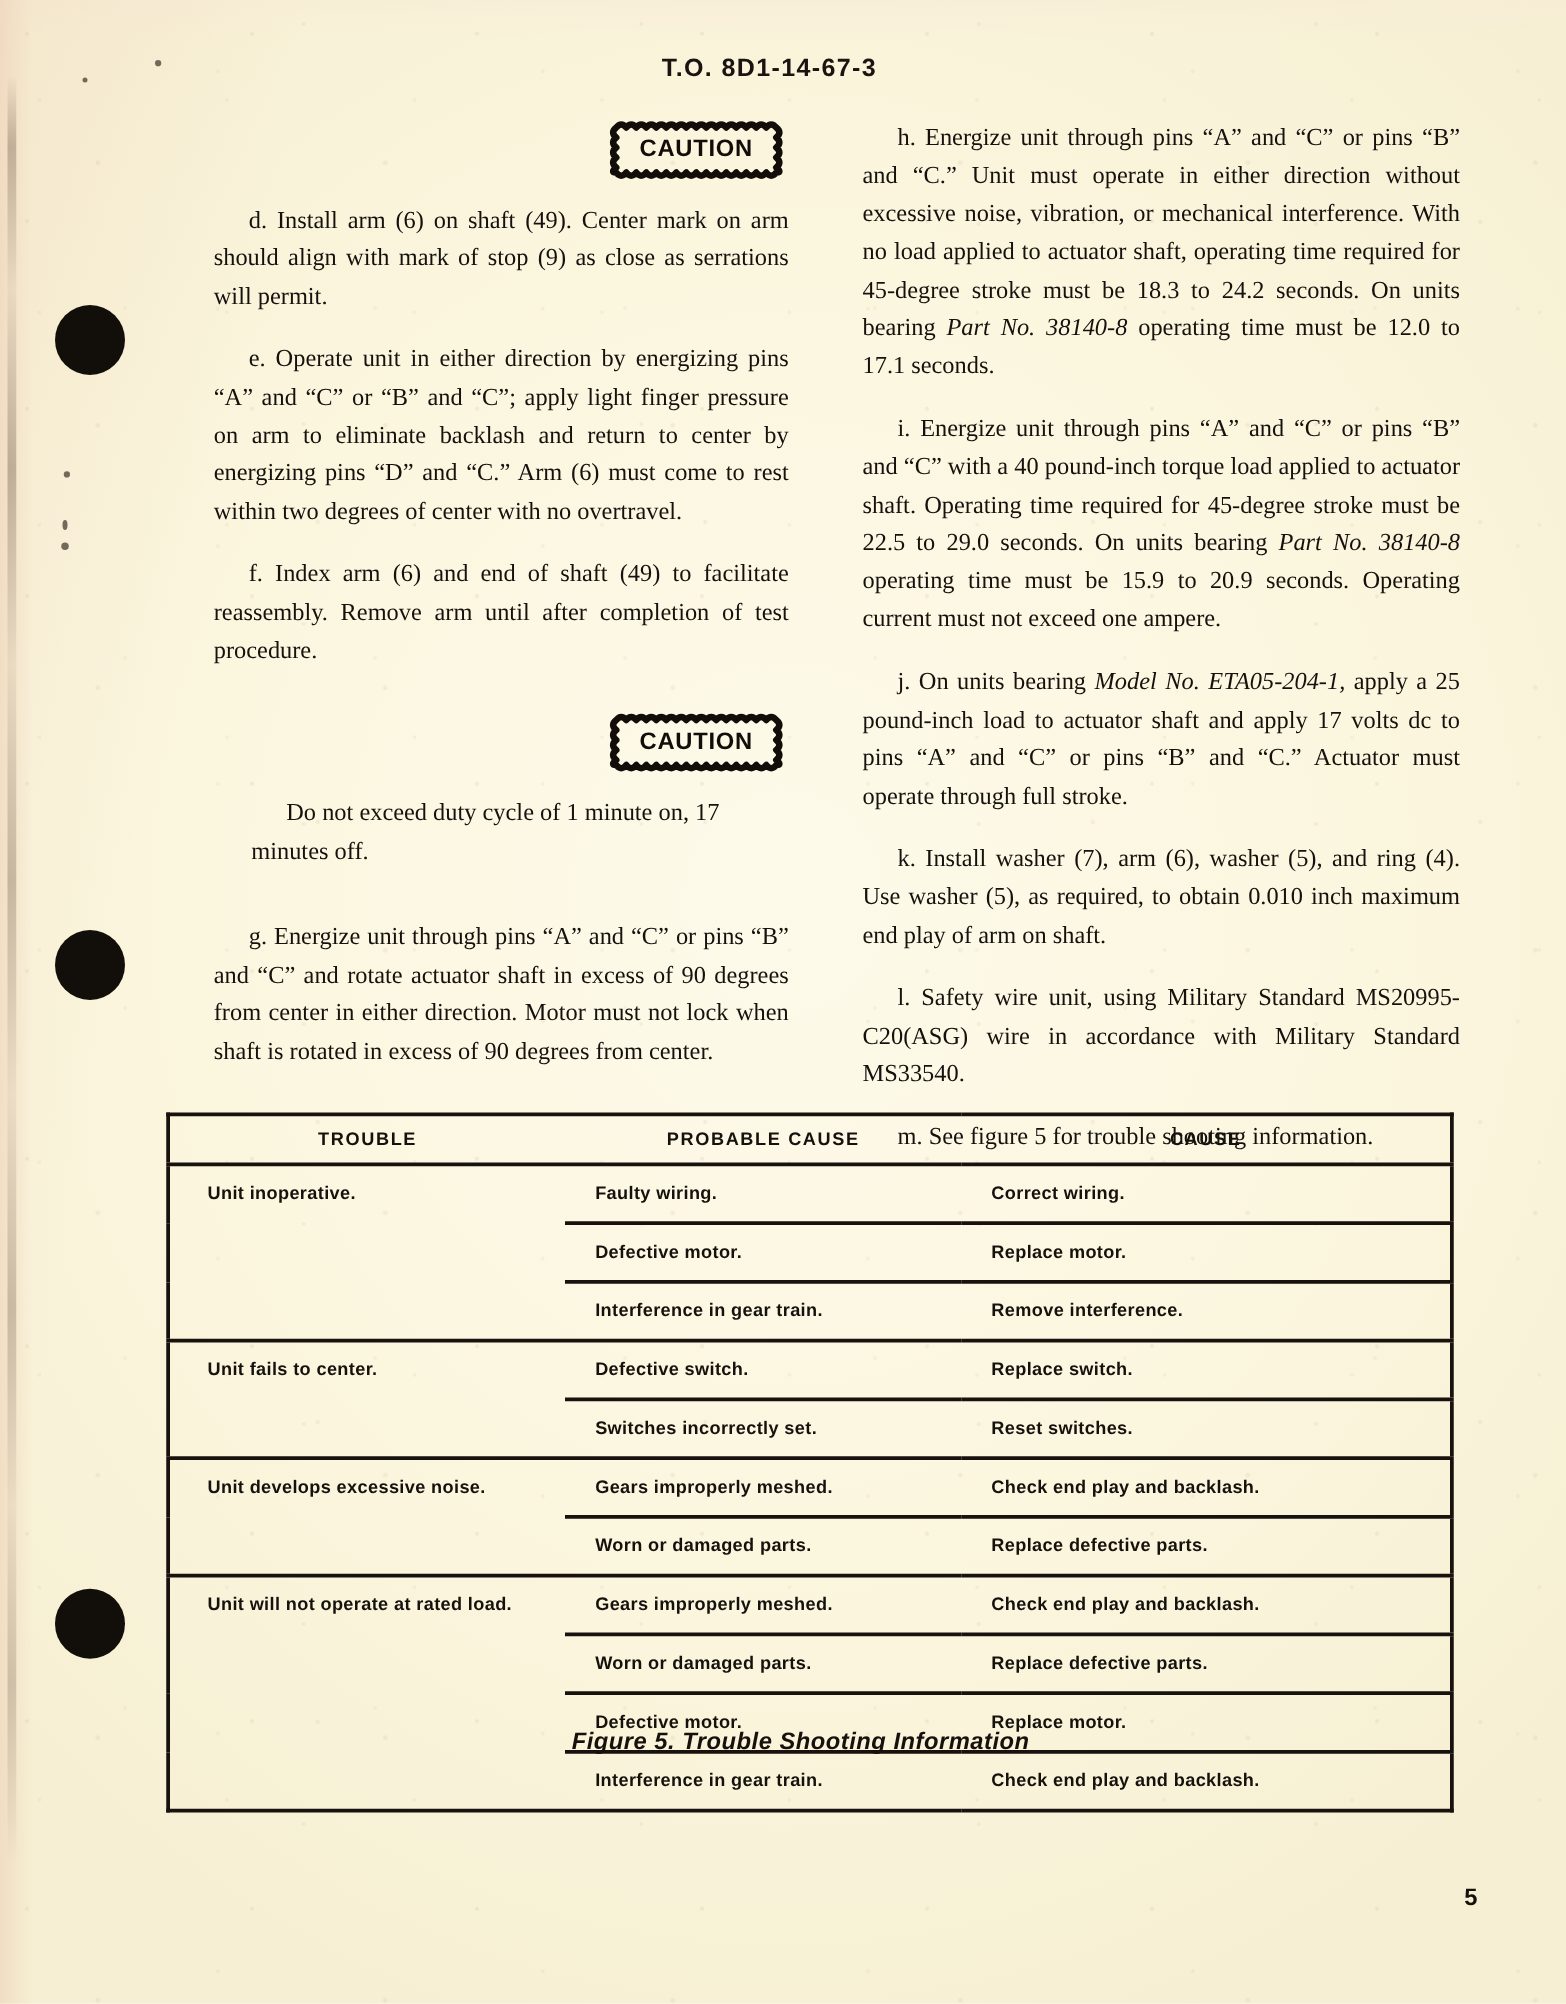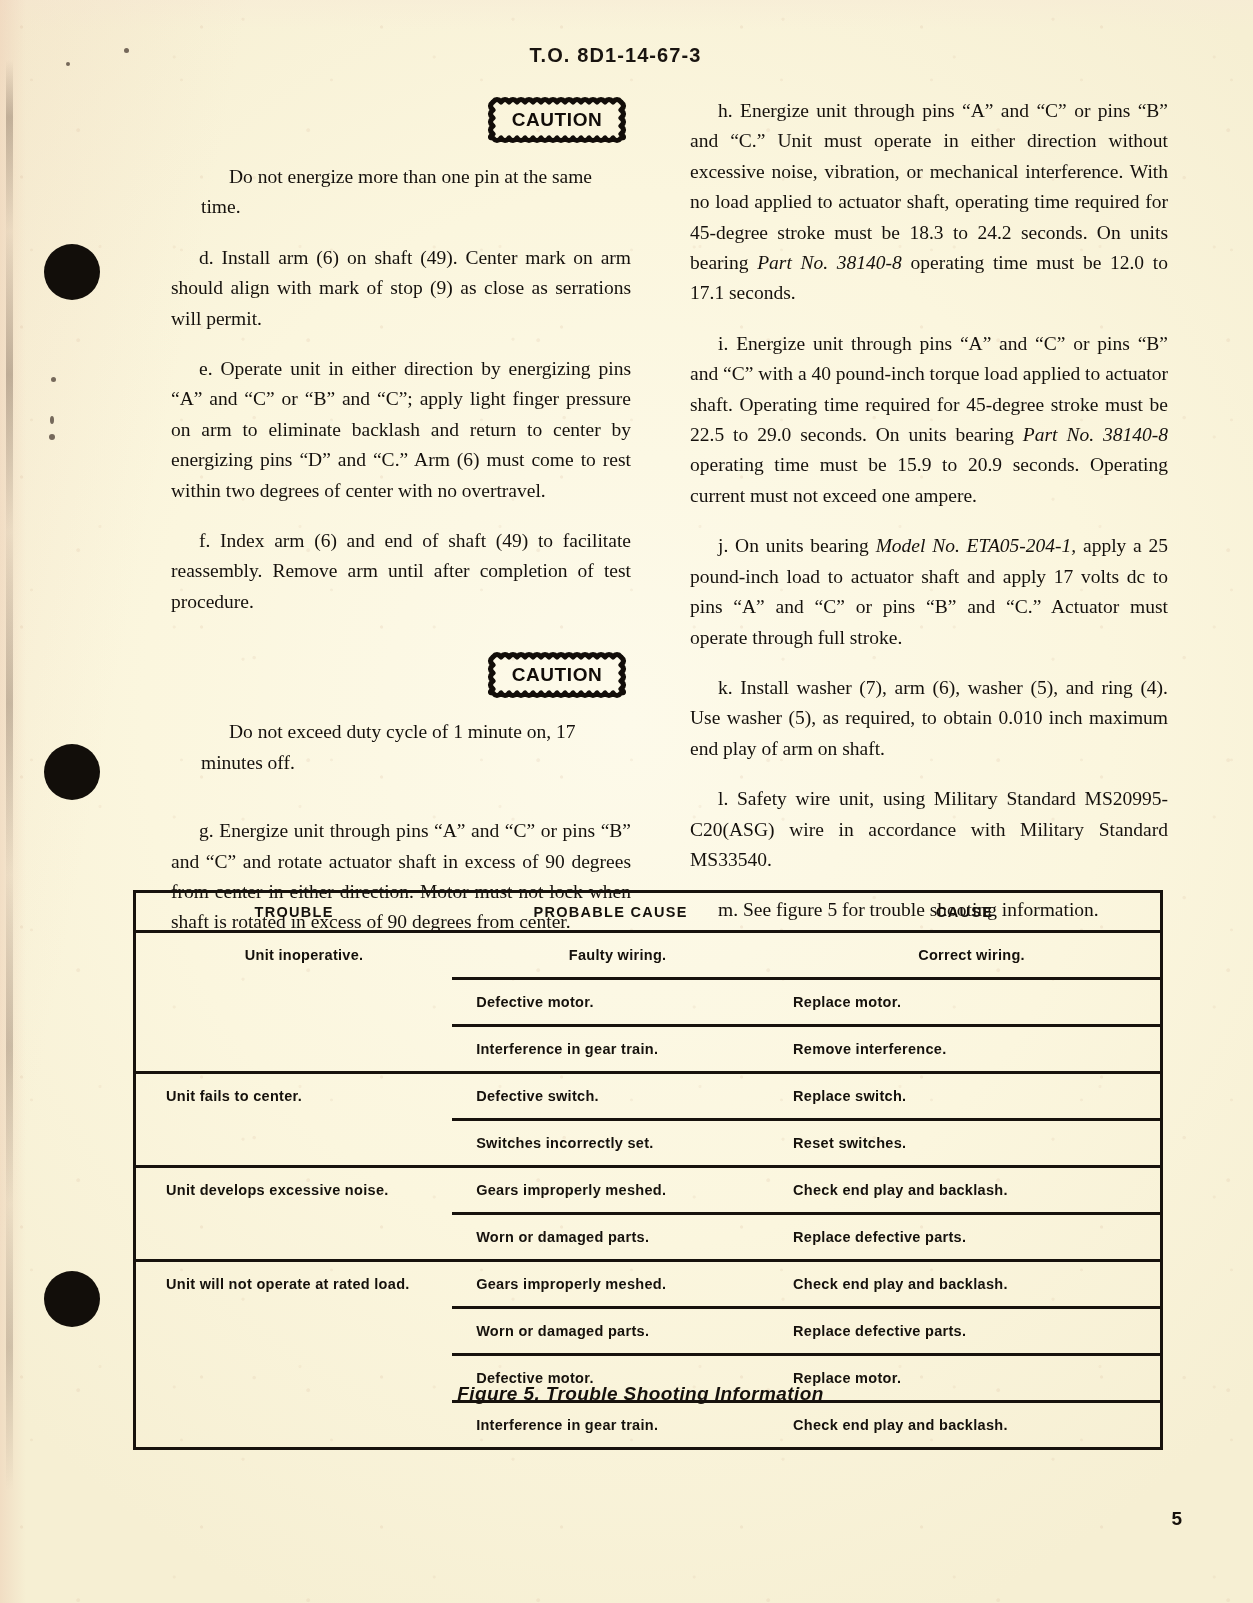--- a/index.html
+++ b/index.html
@@ -241,7 +241,6 @@
       </div>
     </div>
 
-    <p class="caution-note">Do not energize more than one pin at the same time.</p>
 
     <p>d. Install arm (6) on shaft (49). Center mark on arm should align with mark of stop (9) as close as serrations will permit.</p>
     <p>e. Operate unit in either direction by energizing pins “A” and “C” or “B” and “C”; apply light finger pressure on arm to eliminate backlash and return to center by energizing pins “D” and “C.” Arm (6) must come to rest within two degrees of center with no overtravel.</p>

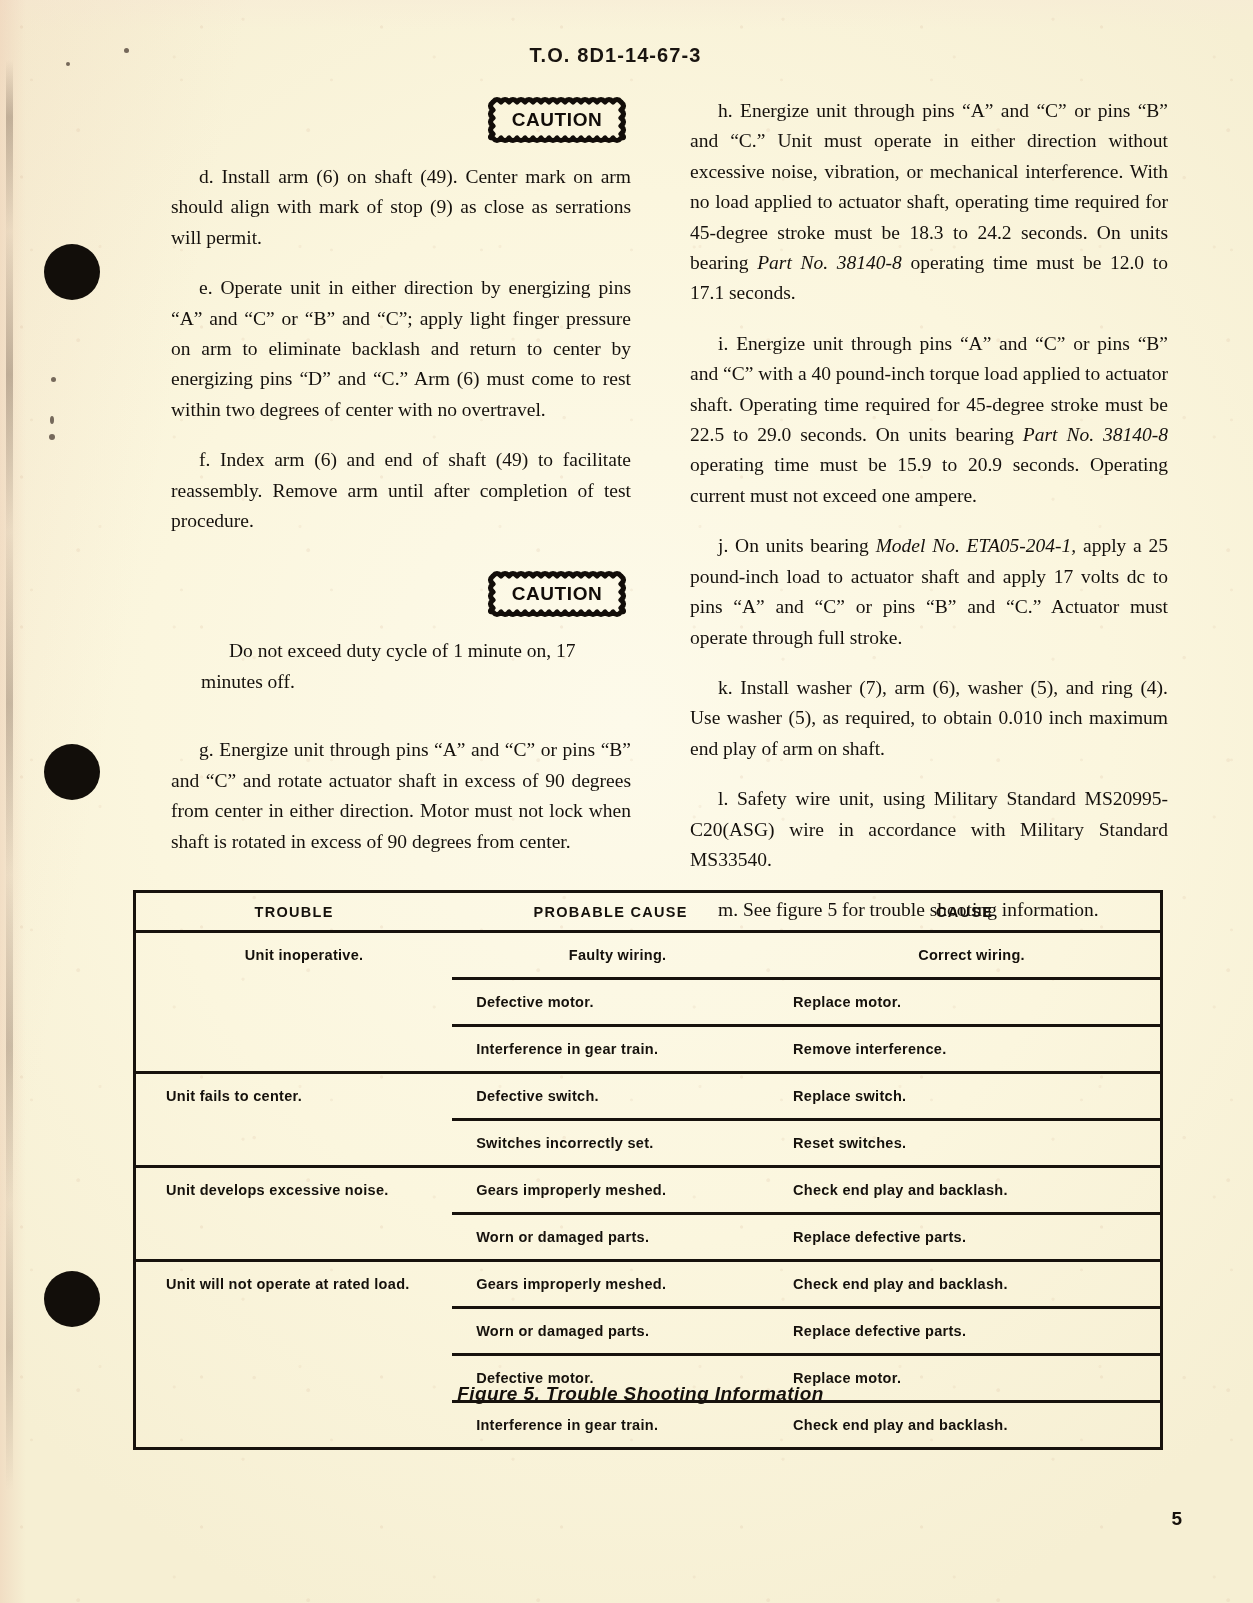--- a/index.html
+++ b/index.html
@@ -175,7 +175,7 @@
 
   
   tr.group-start > td { border-top: 3px solid #17120d; }
-  tr.group-start:first-child > td { border-top: none; text-align: center; }
+  tr.group-start:first-child > td { border-top: none; }
   
   tr.sub-row > td.cell-cause,
   tr.sub-row > td.cell-remedy { border-top: 3px solid #17120d; }

